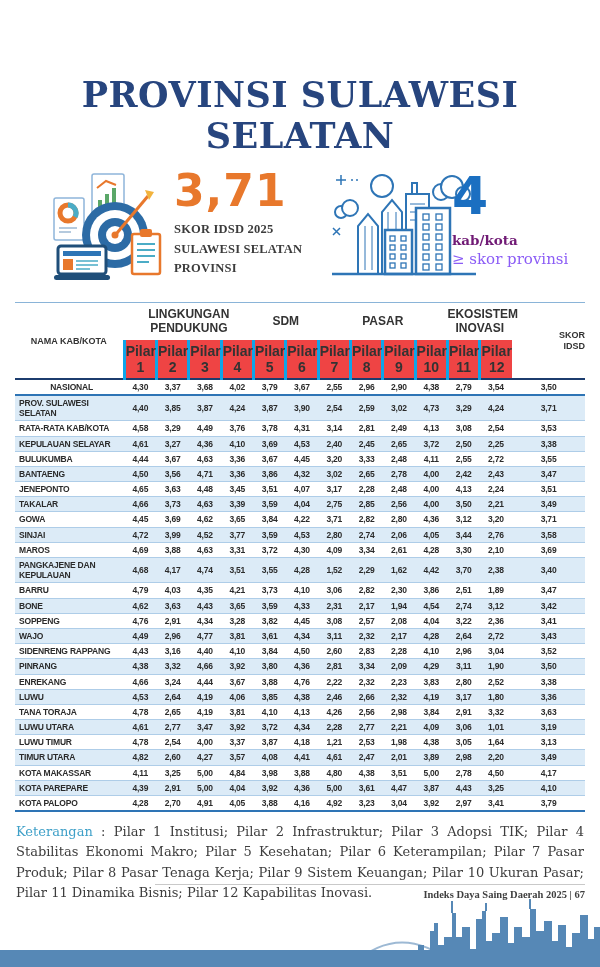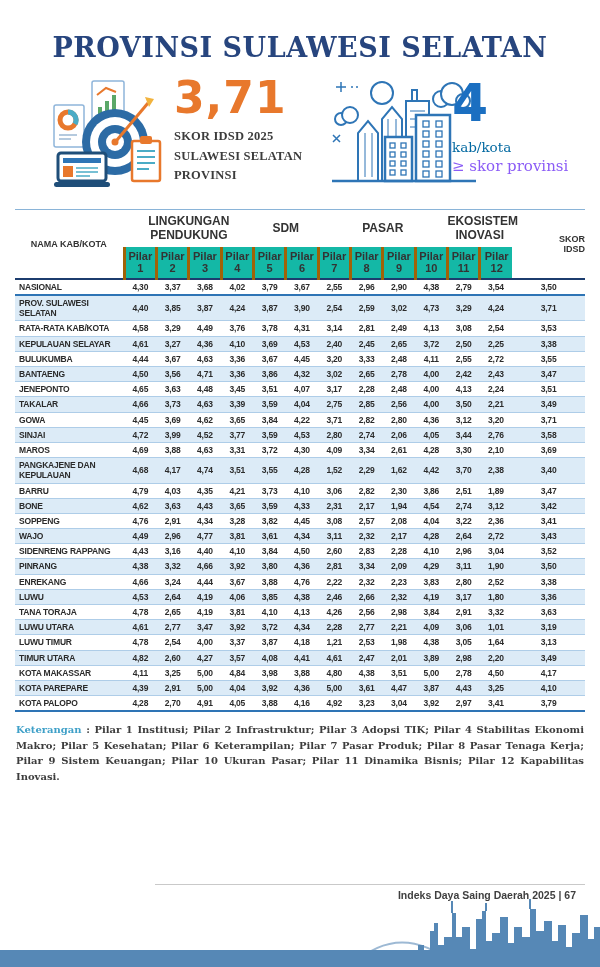--- a/index.html
+++ b/index.html
@@ -9,9 +9,9 @@
   }
   
   .title {
-    margin:0; padding-top:32px; text-align:center;
+    margin:0; padding-top:74px; text-align:center;
     font-family:"DejaVu Serif", serif; font-weight:700;
-    font-size:27px; color:#27457e; letter-spacing:0.5px;
+    font-size:35px; color:#27457e; letter-spacing:0.5px;
   }
   
   .infog { position:relative; height:126px; margin-top:12px; }

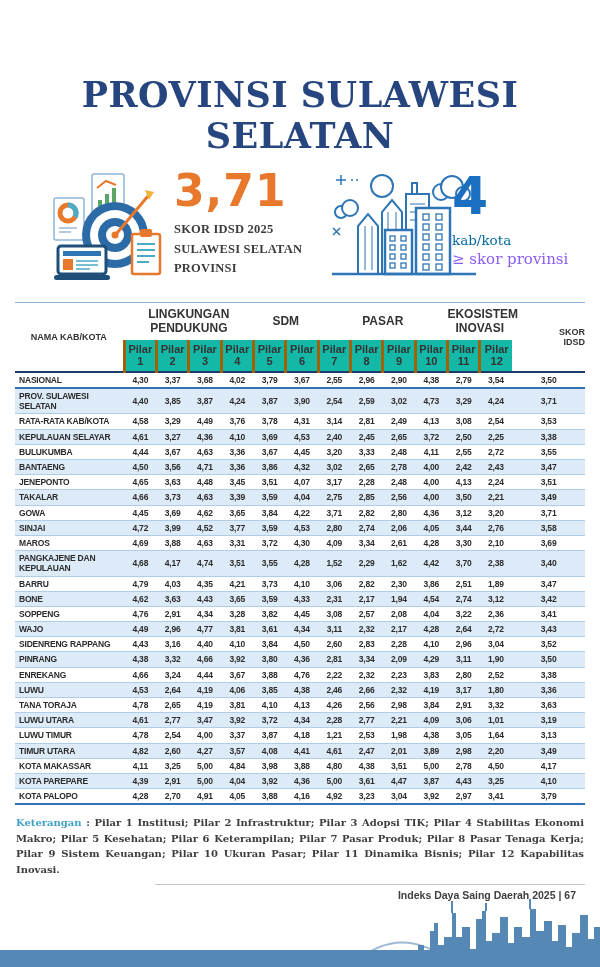--- a/index.html
+++ b/index.html
@@ -32,8 +32,8 @@
     font-size:52px; line-height:1.0; color:#1b6fc1;
   }
   .count-caption-bold {
-    margin-top:10px; font-family:"DejaVu Serif", serif; font-weight:400;
-    font-size:13.5px; color:#0369a1;
+    margin-top:10px; font-family:"DejaVu Serif", serif; font-weight:700;
+    font-size:13.5px; color:#701a75;
   }
   .count-caption {
     font-family:"DejaVu Serif", serif; font-weight:400;

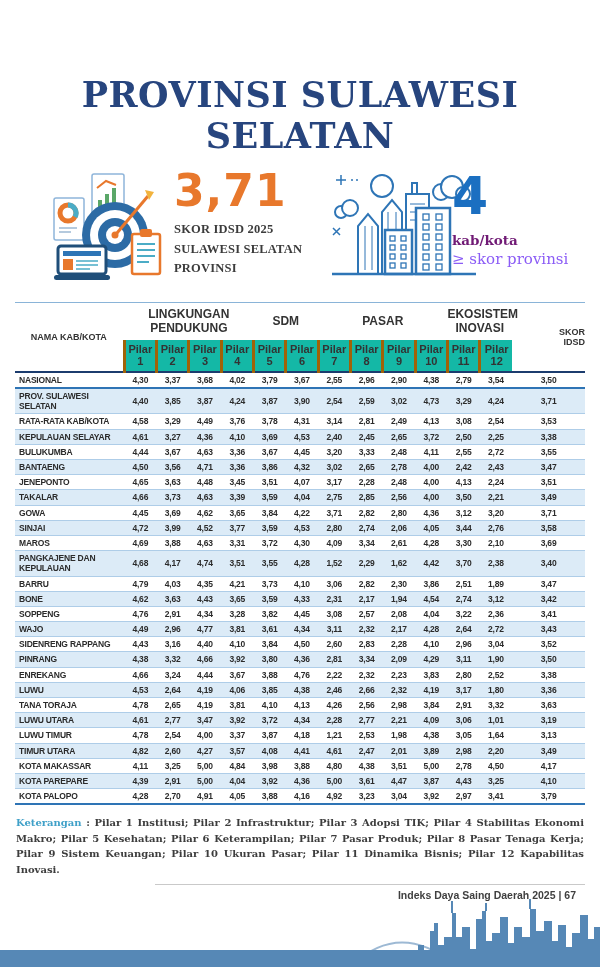--- a/index.html
+++ b/index.html
@@ -52,8 +52,8 @@
   th.name-h, th.skor-h { border-top:1.5px solid #8ab4d8; border-bottom:2.5px solid #1c3c6e; font-size:9px; }
   th.skor-h div { line-height:1.2;text-align:right; }
   tr.pilar-row th {
-    background:#14b8a6; border-left:3px solid #a16207; border-bottom:2.5px solid #1c3c6e;
-    padding:3px 0 3px 0; font-size:11px;
+    background:#ef4444; border-left:3px solid #0ea5e9; border-bottom:2.5px solid #1c3c6e;
+    padding:3px 0 3px 0; font-size:14px;
   }
   tbody td {
     font-size:8.5px; font-weight:700; color:#2b2b2b; text-align:center;

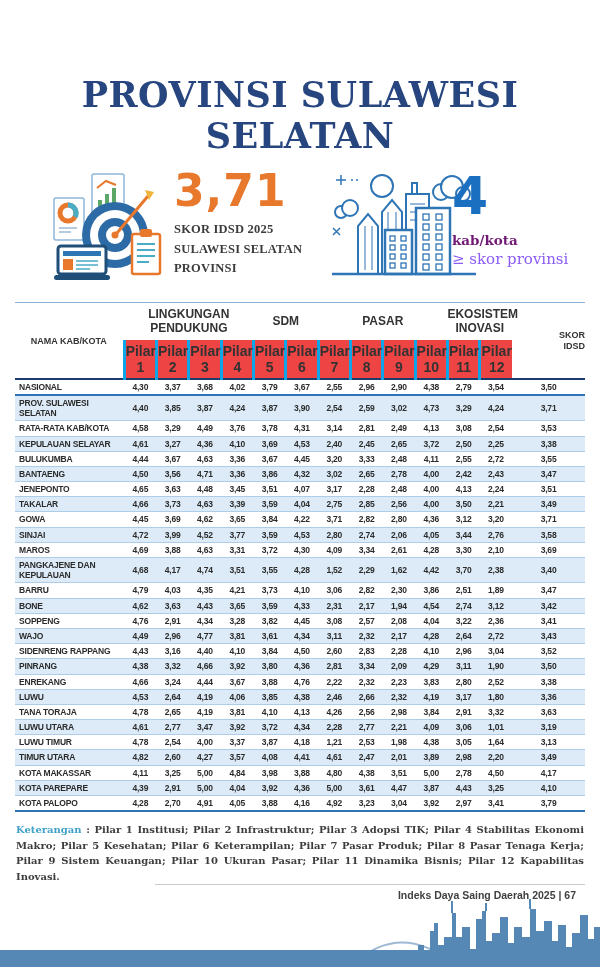--- a/index.html
+++ b/index.html
@@ -62,7 +62,7 @@
   }
   tbody td.name { text-align:left; padding-left:4px; }
   tbody tr.stripe { background:#dcebf7;padding-left:44px; }
-  tbody tr:first-child td { border-bottom:2px solid #2e74b5; }
+  tbody tr:first-child td { border-bottom:2px solid #2e74b5;text-align:center; }
   tbody tr:last-child td { border-bottom:2px solid #2e74b5; }
   
   .ket {

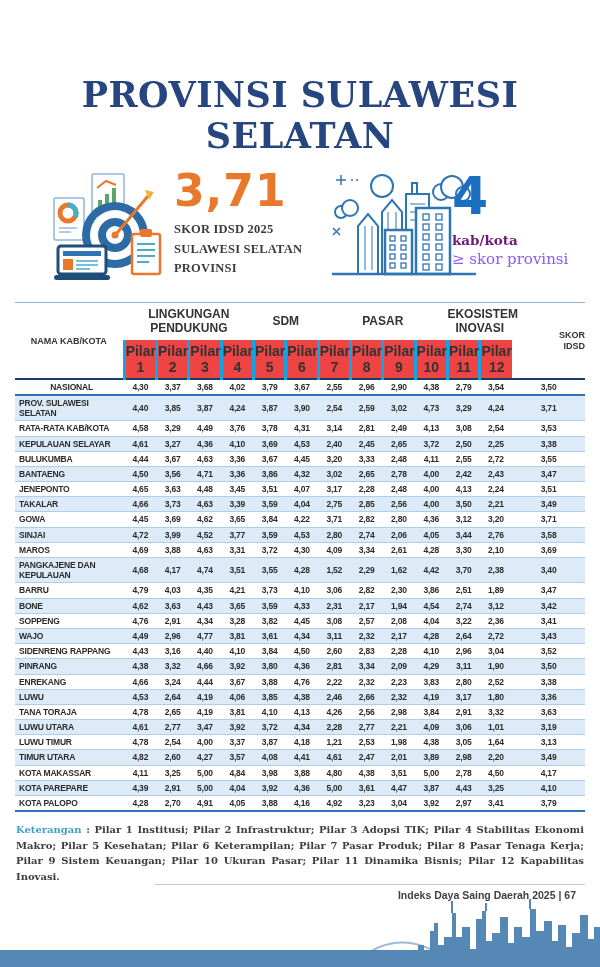--- a/index.html
+++ b/index.html
@@ -67,7 +67,7 @@
   
   .ket {
     margin:10px 16px 0 16px; font-family:"DejaVu Serif", serif;
-    font-size:10px; line-height:1.55; color:#3d3d3d; text-align:justify;font-weight:bold;
+    font-size:13px; line-height:1.55; color:#3d3d3d; text-align:justify;
   }
   .ket .lbl { color:#3fa0c8; }
   

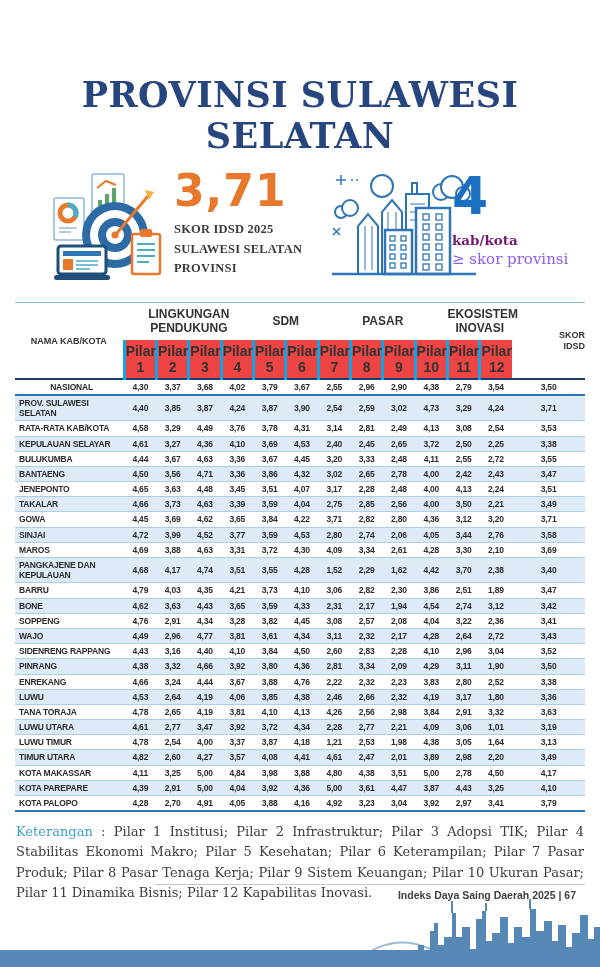--- a/index.html
+++ b/index.html
@@ -73,8 +73,8 @@
   
   .footer-line { position:absolute; top:884px; left:155px; width:430px; border-top:1px solid #c9c9c9; }
   .footer-text {
-    position:absolute; top:889px; right:24px;
-    font-family:Liberation Sans, sans-serif; font-weight:700;
+    position:absolute; top:889px; right:15px;
+    font-family:Liberation Serif, serif; font-weight:700;
     font-size:10.5px; color:#3f3f3f;
   }
   .skyline { position:absolute; left:0; bottom:0; }

